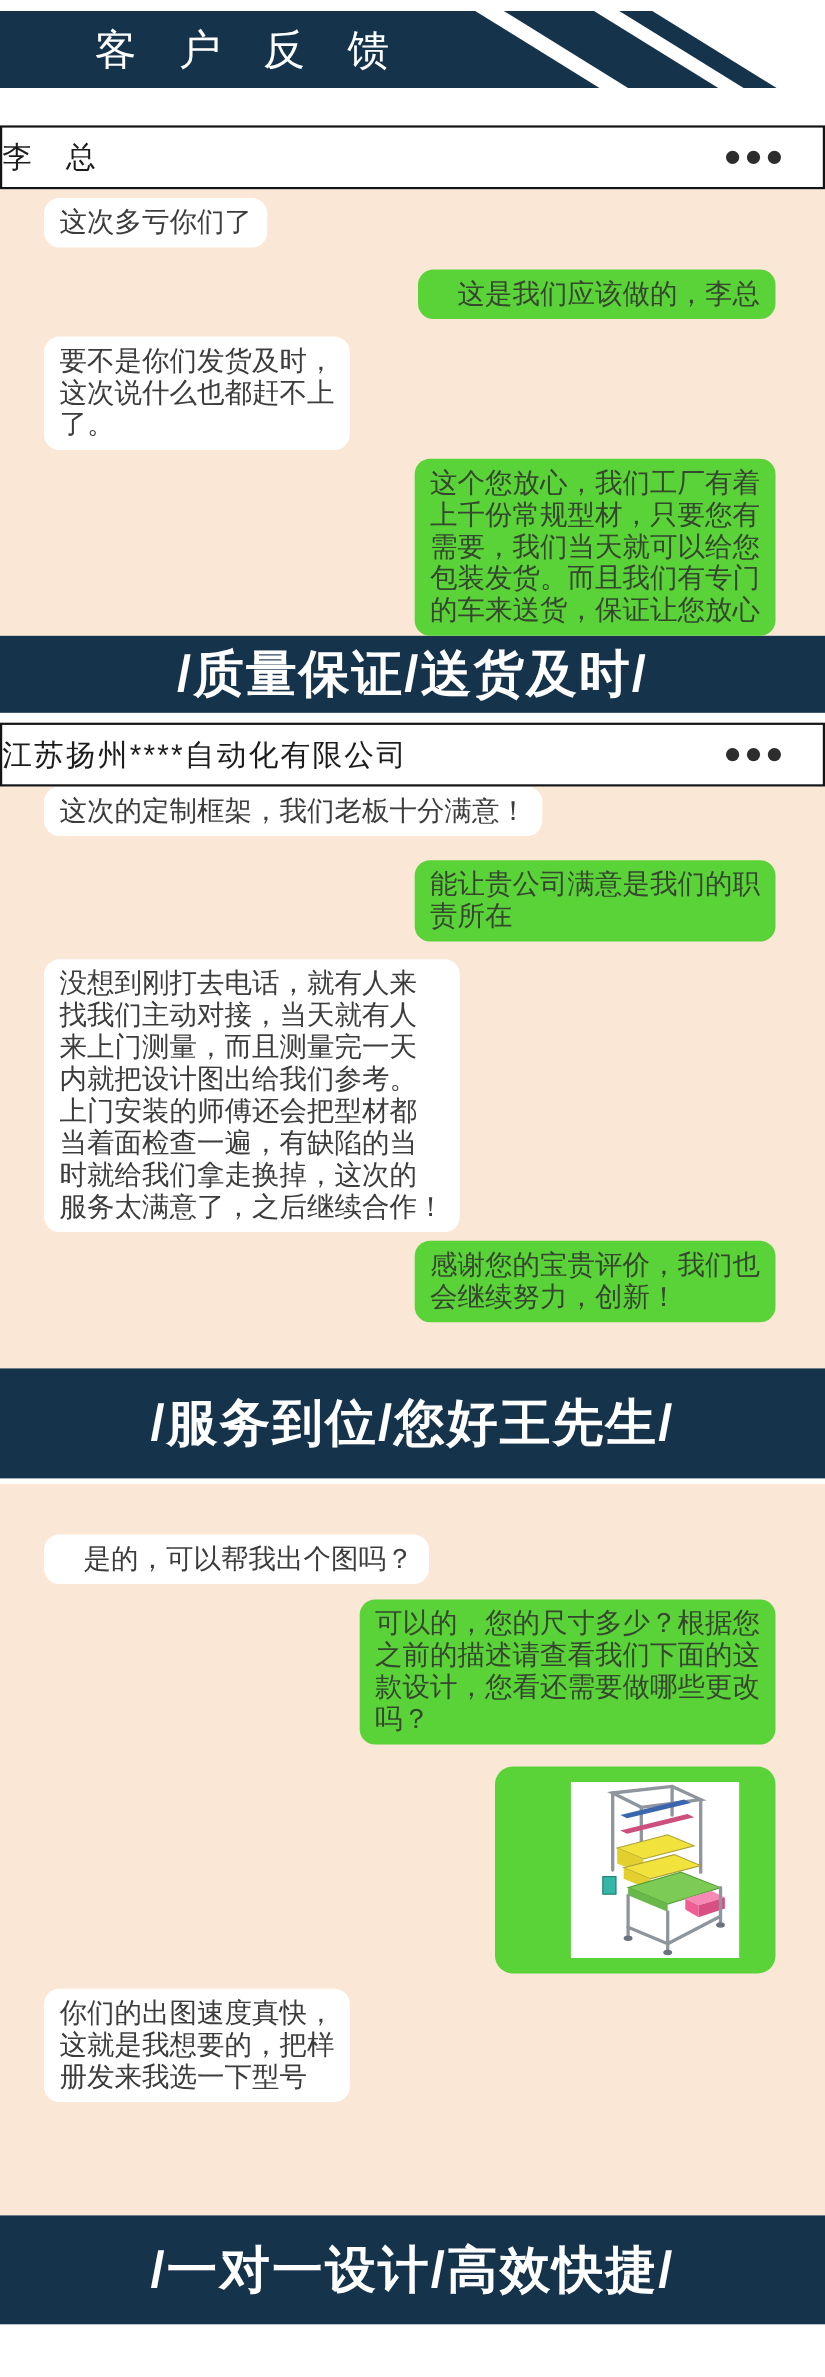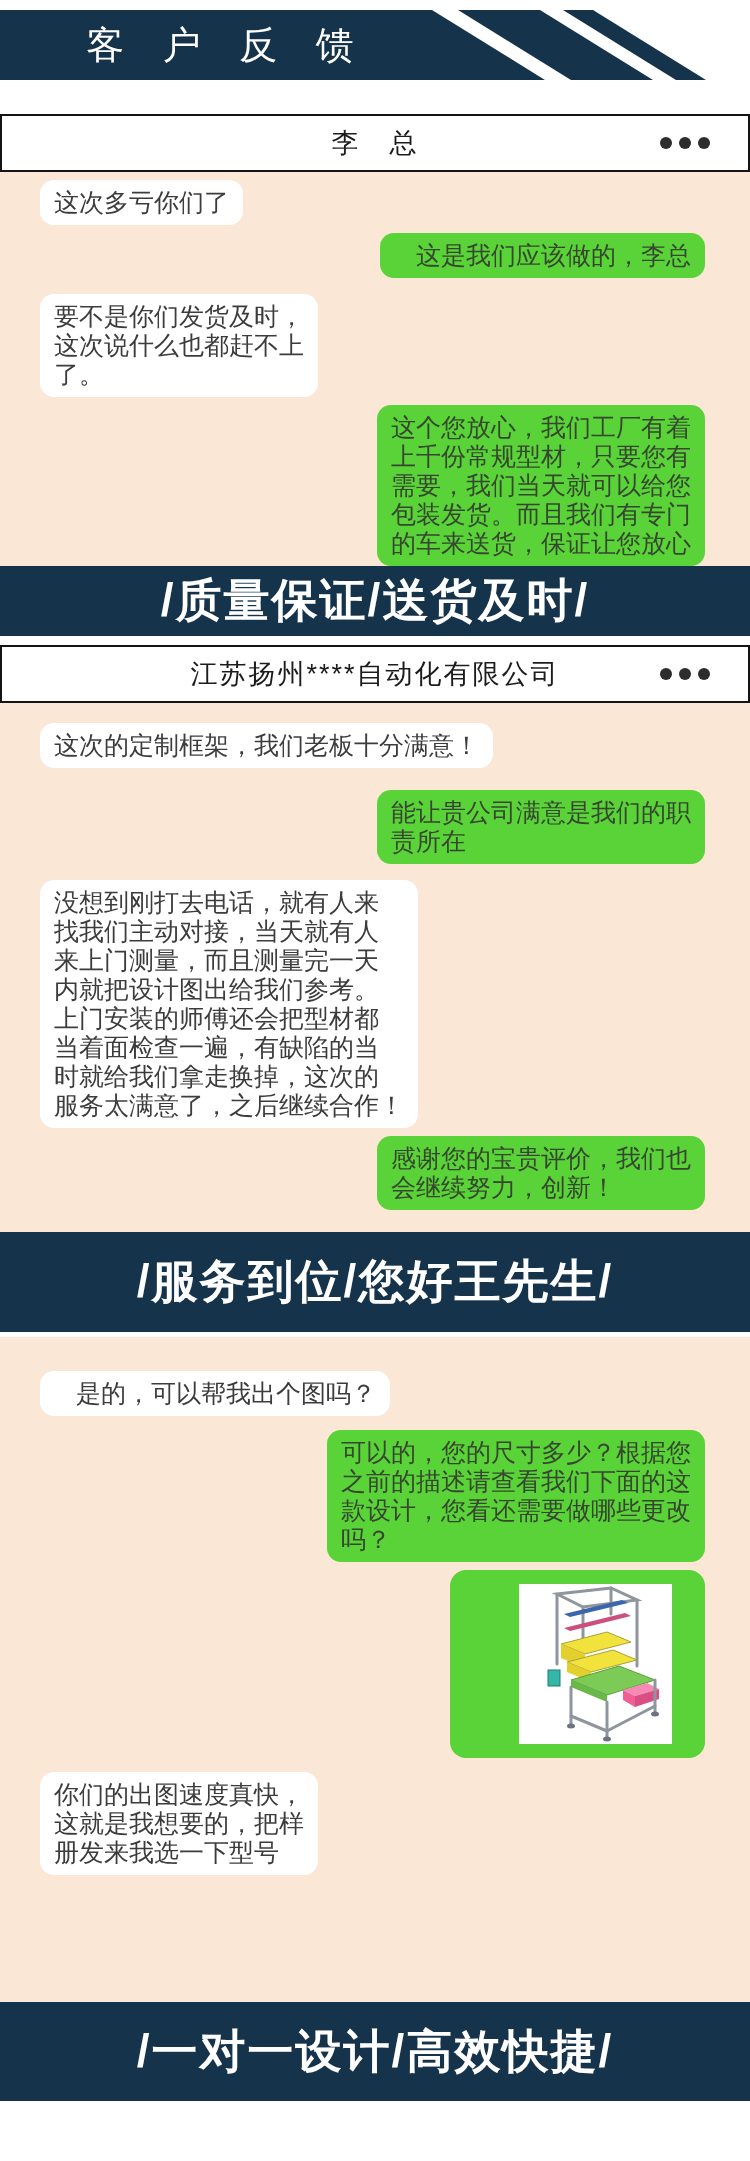--- a/index.html
+++ b/index.html
@@ -30,7 +30,7 @@
   .chatbar{
     height:58px;box-sizing:border-box;background:#ffffff;
     border:2px solid #141414;position:relative;
-    display:flex;align-items:center;justify-content:center;
+    display:flex;align-items:center;justify-content:flex-start;
   }
   .chatbar .cname{
     font-size:27px;color:#1c1c1c;letter-spacing:2px;white-space:pre;

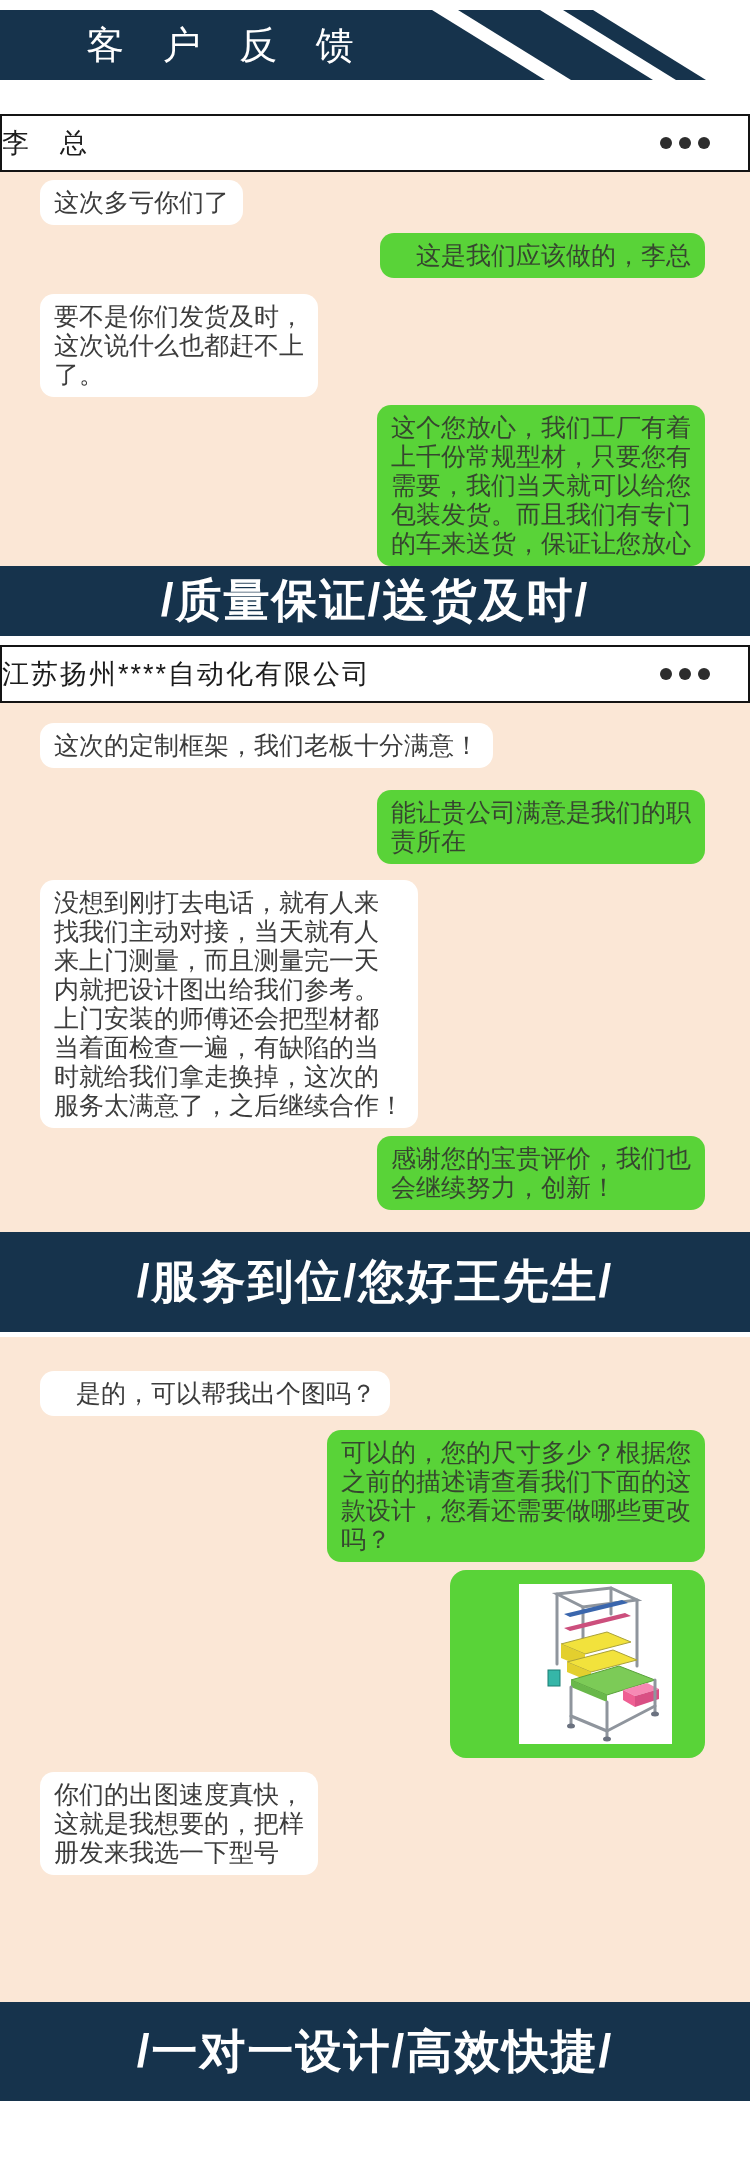--- a/index.html
+++ b/index.html
@@ -54,7 +54,7 @@
   }
   .in{background:#ffffff;color:#3c3c3c;align-self:flex-start;margin-left:40px;}
   .out{background:var(--green);color:#36462f;align-self:flex-end;margin-right:45px;}
-  .mt8{margin-top:8px;}  .mt12{margin-top:8px;padding-left:36px;} .mt14{margin-top:14px;}
+  .mt8{margin-top:8px;}  .mt12{margin-top:20px;padding-left:36px;} .mt14{margin-top:14px;}
   .mt16{margin-top:16px;}.mt22{margin-top:22px;}
   
   .img-bubble{

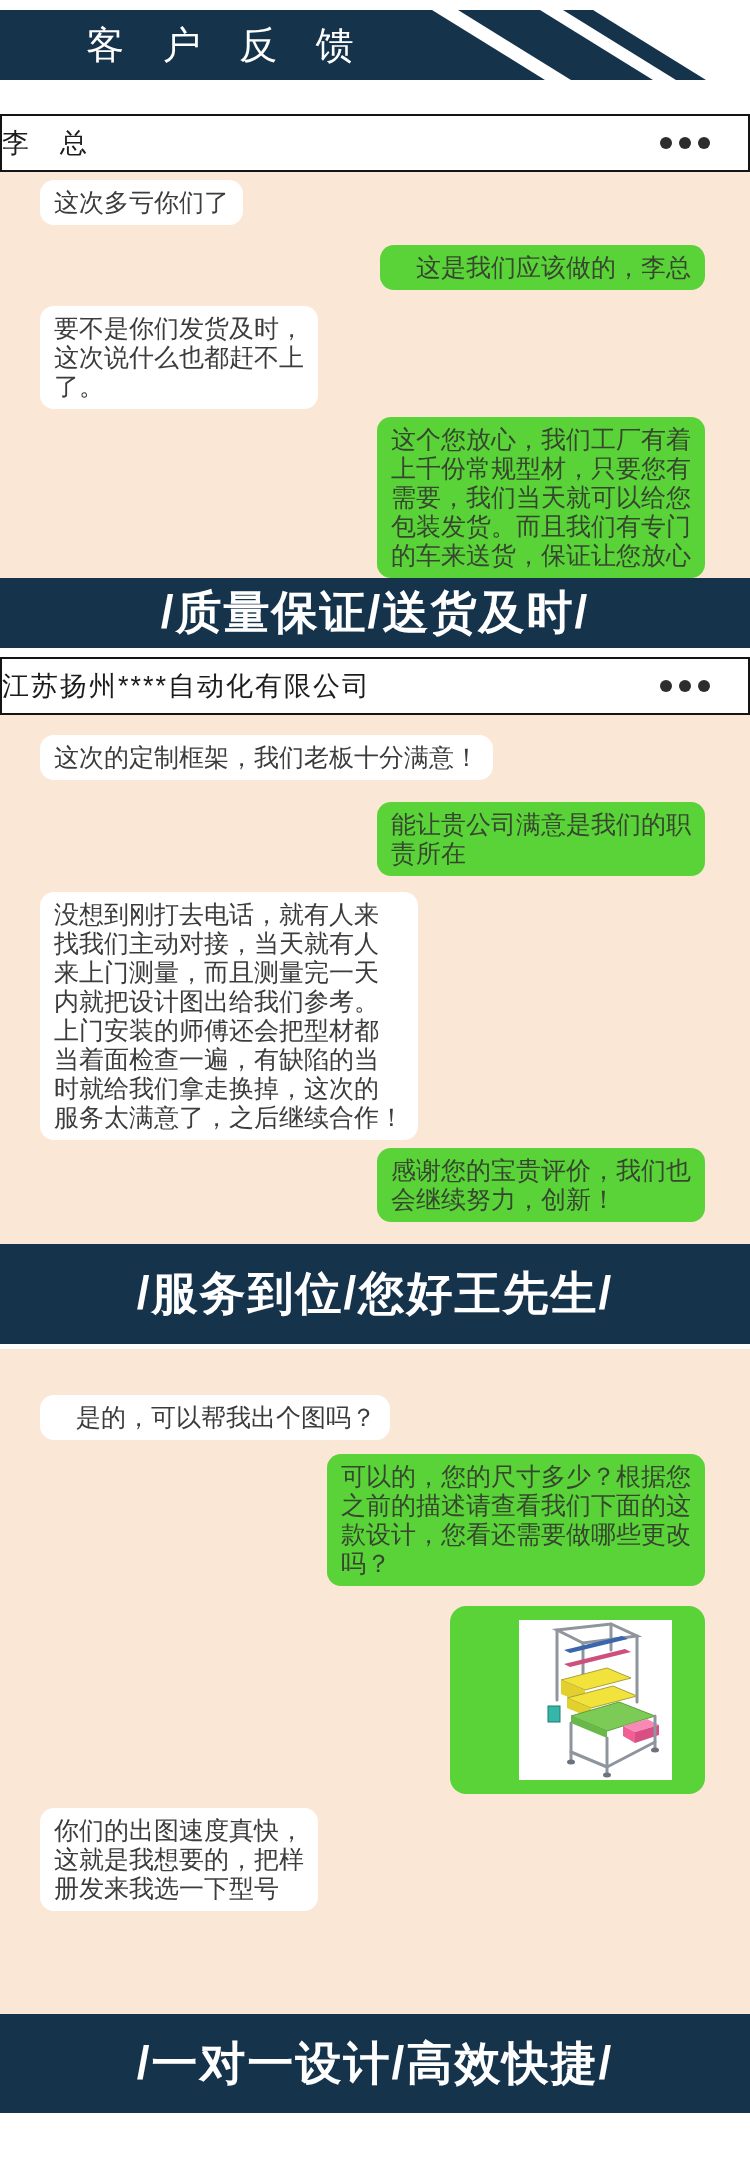--- a/index.html
+++ b/index.html
@@ -46,7 +46,7 @@
     box-sizing:border-box;
   }
   .s1{min-height:390px;padding-top:8px;}
-  .s2{min-height:529px;padding-top:20px;}
+  .s2{min-height:529px;padding-top:0;}
   .s3{min-height:665px;padding-top:26px;}
   .bubble{
     width:fit-content;max-width:620px;padding:8px 14px;border-radius:14px;

